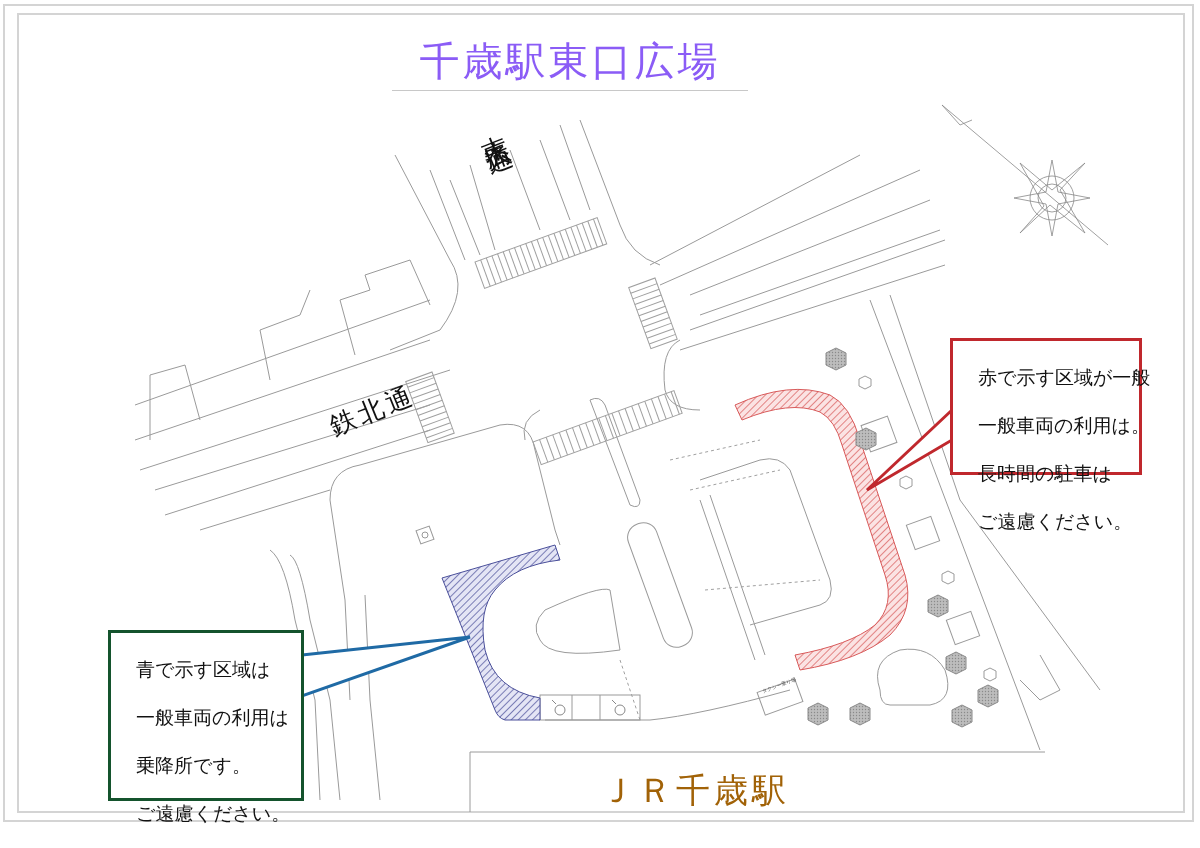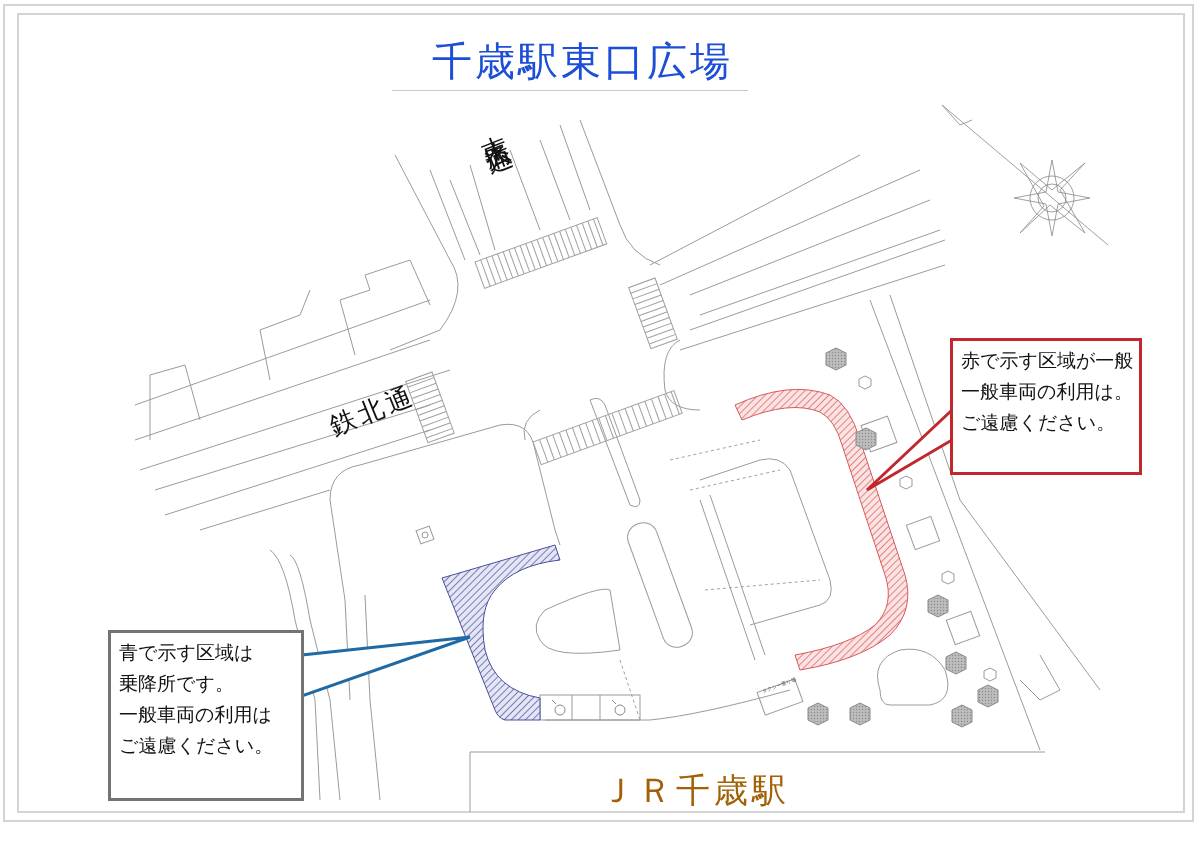--- a/index.html
+++ b/index.html
@@ -9,8 +9,8 @@
                  border: 2px solid #d4d4d4; box-sizing: border-box; }
   .inner-frame { position: absolute; left: 17px; top: 13px; width: 1168px; height: 800px;
                  border: 2px solid #d4d4d4; box-sizing: border-box; }
-  .title { position: absolute; left: 373px; top: 36px; width: 360px; text-align: right;
-           font-size: 40px; letter-spacing: 3px; color: #1d4ed8; line-height: 50px; }
+  .title { position: absolute; left: 390px; top: 36px; width: 360px; text-align: center;
+           font-size: 40px; letter-spacing: 3px; color: #8b5cf6; line-height: 50px; }
   .title-rule { position: absolute; left: 392px; top: 90px; width: 356px; height: 1px; background: #c8c8c8; }
   svg.map { position: absolute; left: 0; top: 0; }
   .street-label { position: absolute; font-size: 26px; color: #111; white-space: nowrap; line-height: 1; }

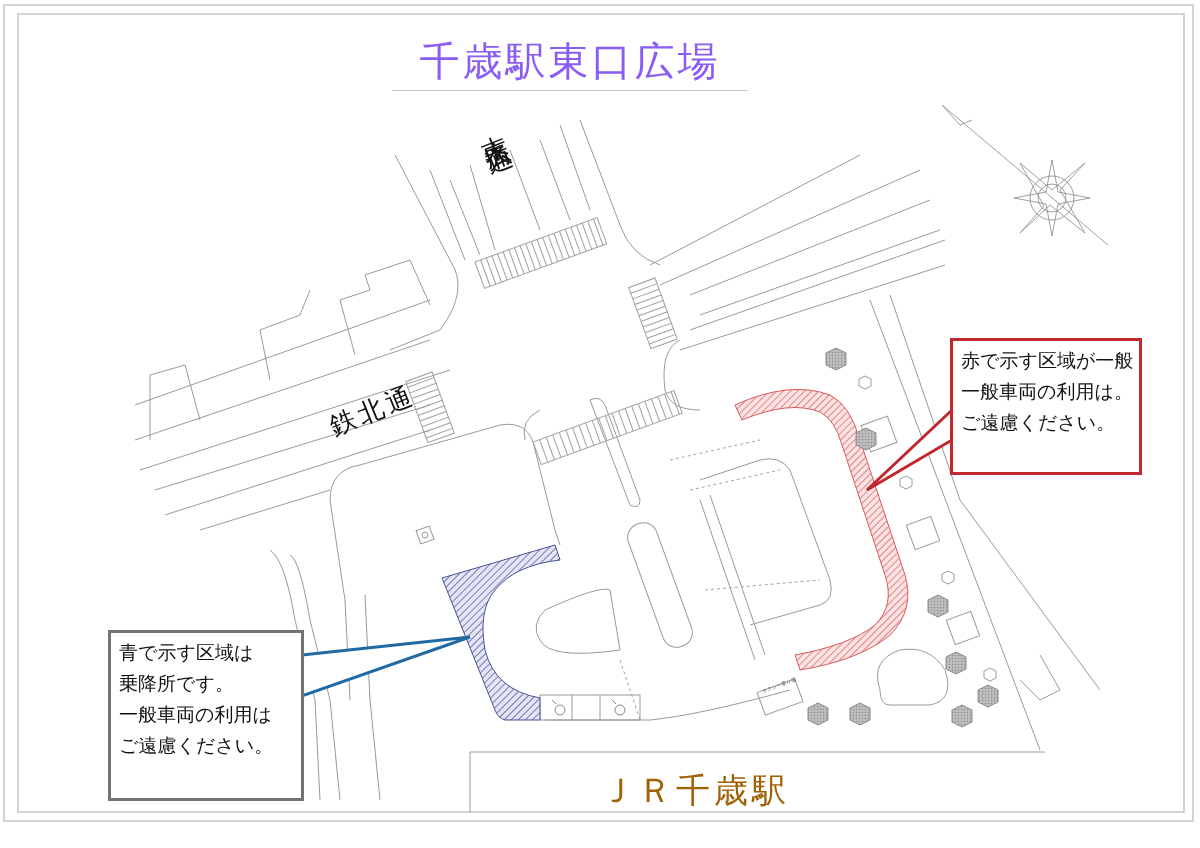--- a/index.html
+++ b/index.html
@@ -22,7 +22,7 @@
              color: #111; padding: 4px 8px; }
   .callout-red { left: 950px; top: 338px; width: 192px; height: 137px; border: 3px solid #c0282d; }
   .callout-blue { left: 108px; top: 630px; width: 196px; height: 171px; border: 3px solid #737373; }
-  .callout p { margin: 0; white-space: nowrap; }
+  .callout p { margin: 17px; white-space: nowrap; }
 </style>
 </head>
 <body>

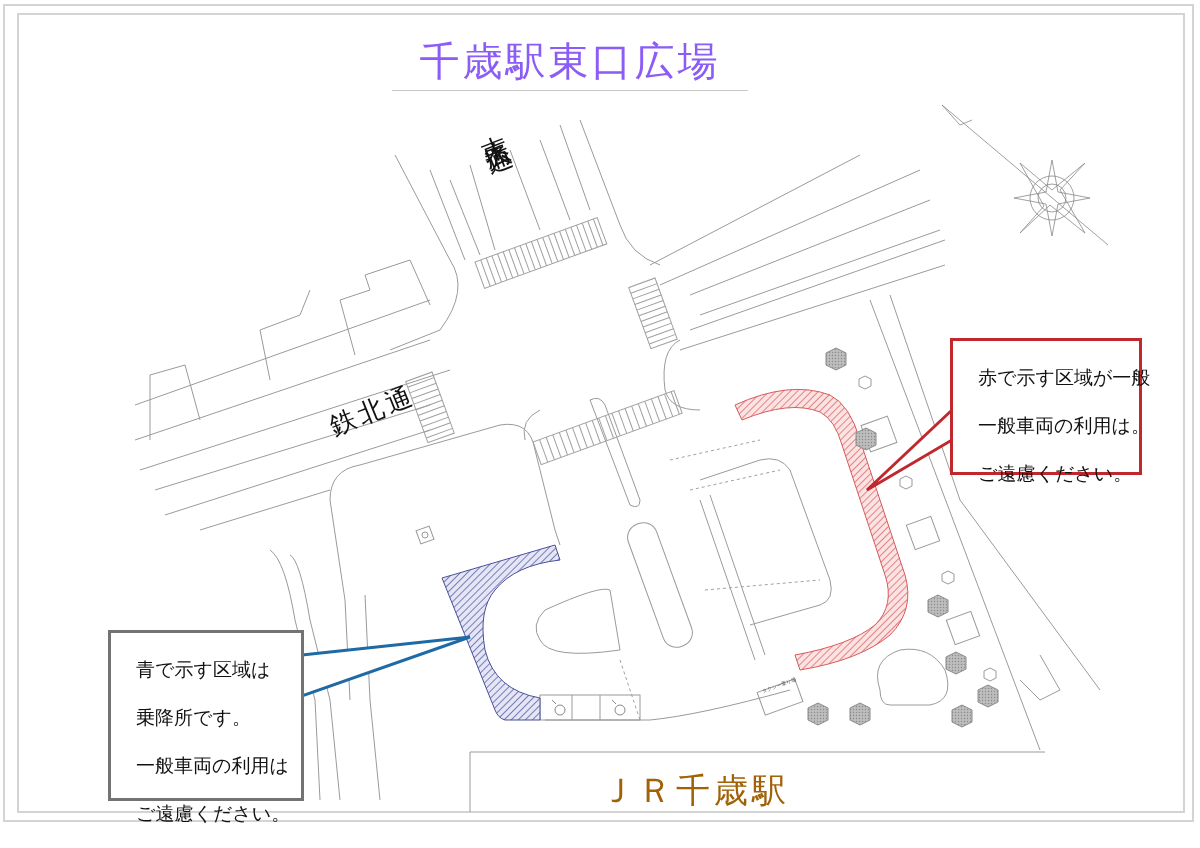--- a/index.html
+++ b/index.html
@@ -256,6 +256,7 @@
 <div class="callout callout-red">
   <p>赤で示す区域が一般</p>
   <p>一般車両の利用は。</p>
+  <p>長時間の駐車は</p>
   <p>ご遠慮ください。</p>
 </div>
 

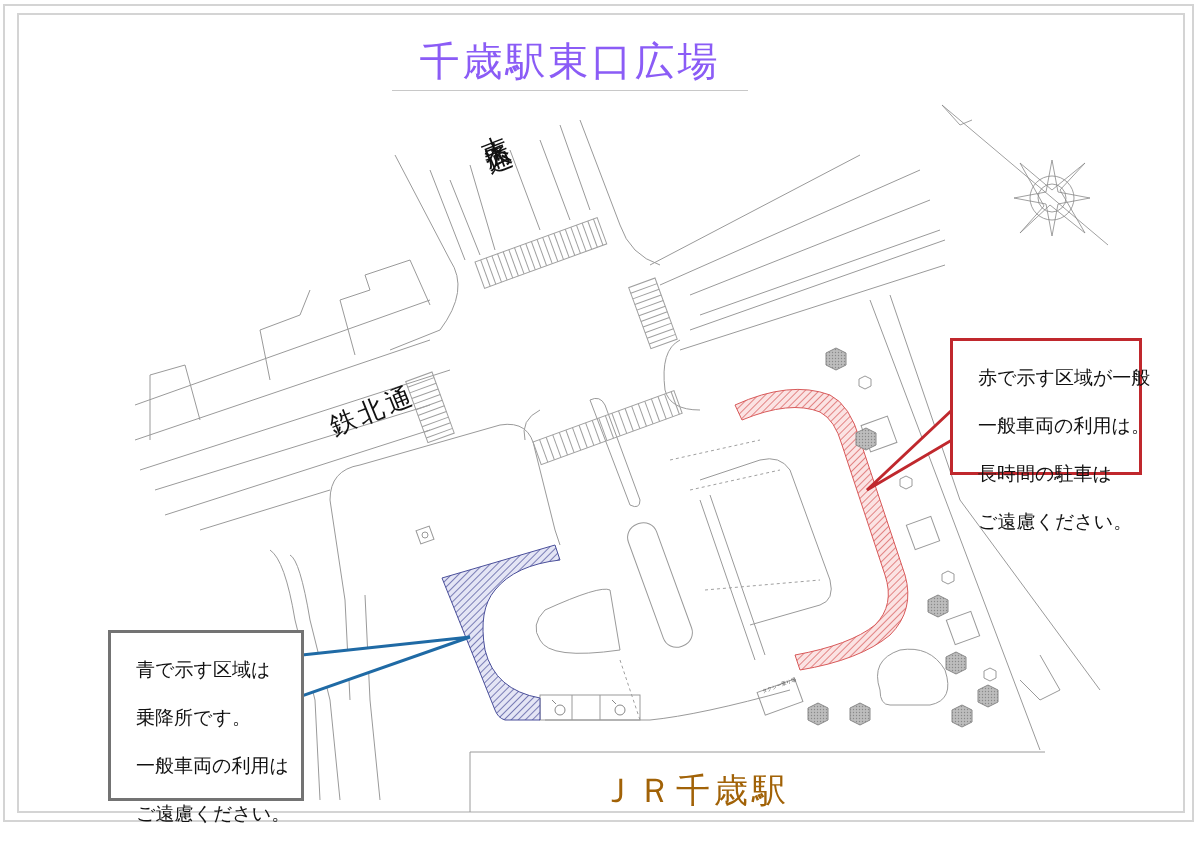--- a/index.html
+++ b/index.html
@@ -21,7 +21,7 @@
   .callout { position: absolute; background: #fff; box-sizing: border-box; font-size: 19px; line-height: 31px;
              color: #111; padding: 4px 8px; }
   .callout-red { left: 950px; top: 338px; width: 192px; height: 137px; border: 3px solid #c0282d; }
-  .callout-blue { left: 108px; top: 630px; width: 196px; height: 171px; border: 3px solid #737373; }
+  .callout-blue { left: 108px; top: 630px; width: 196px; height: 171px; border: 3px solid #14532d; }
   .callout p { margin: 17px; white-space: nowrap; }
 </style>
 </head>

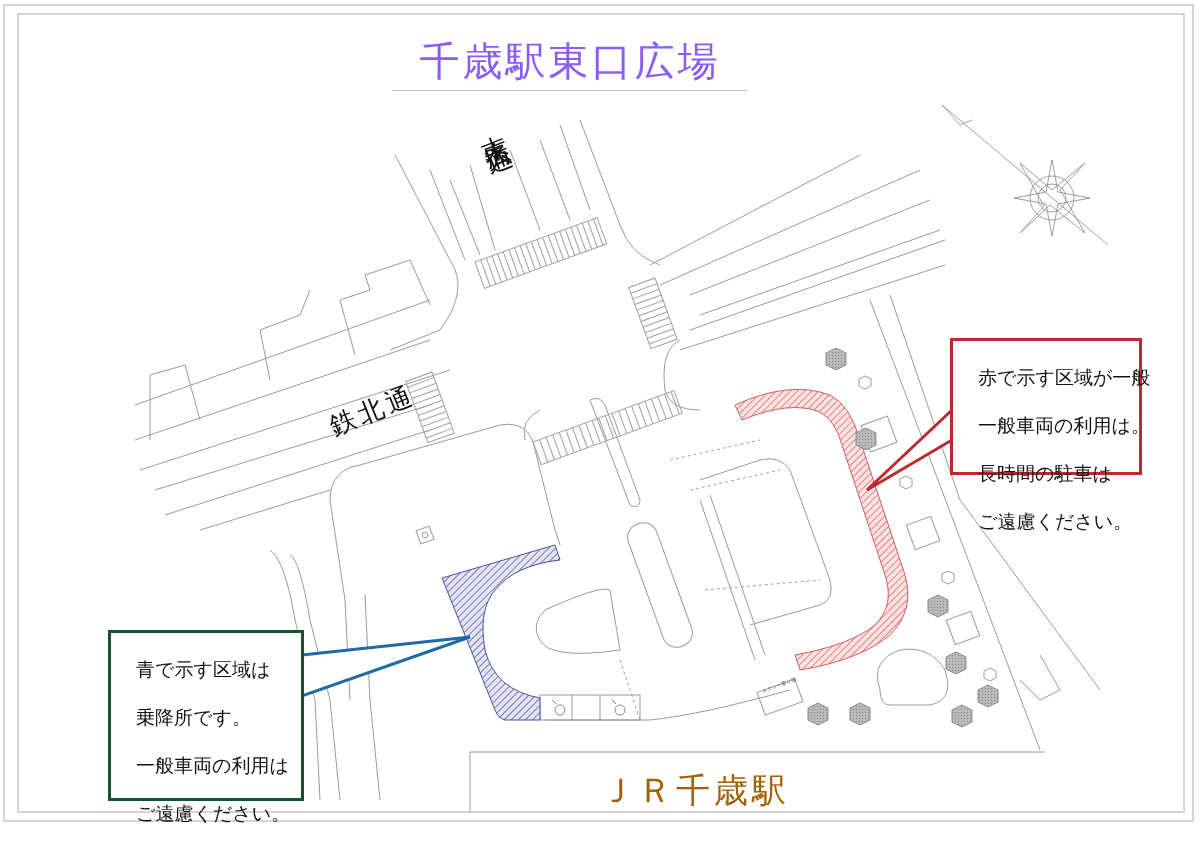--- a/index.html
+++ b/index.html
@@ -262,8 +262,8 @@
 
 <div class="callout callout-blue">
   <p>青で示す区域は</p>
+  <p>一般車両の利用は</p>
   <p>乗降所です。</p>
-  <p>一般車両の利用は</p>
   <p>ご遠慮ください。</p>
 </div>
 

